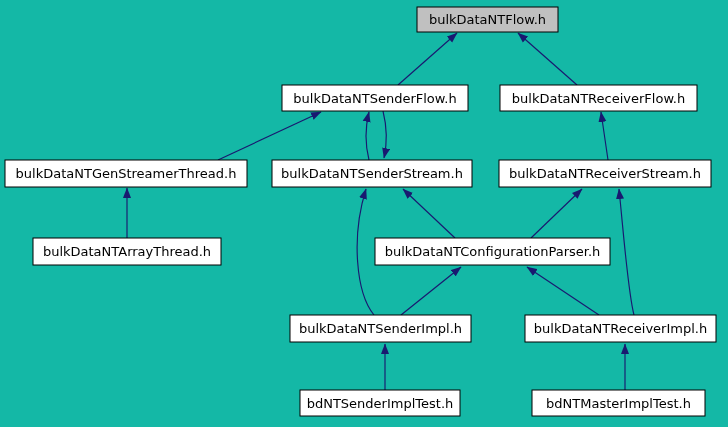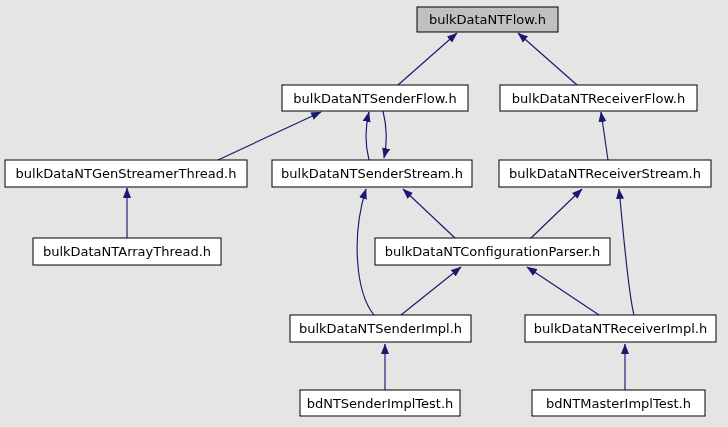--- a/index.html
+++ b/index.html
@@ -11,7 +11,7 @@
     position: relative;
     width: 728px;
     height: 427px;
-    background: #e5e5e5;
+    background: #14b8a6;
     overflow: hidden;
   }
   svg {

